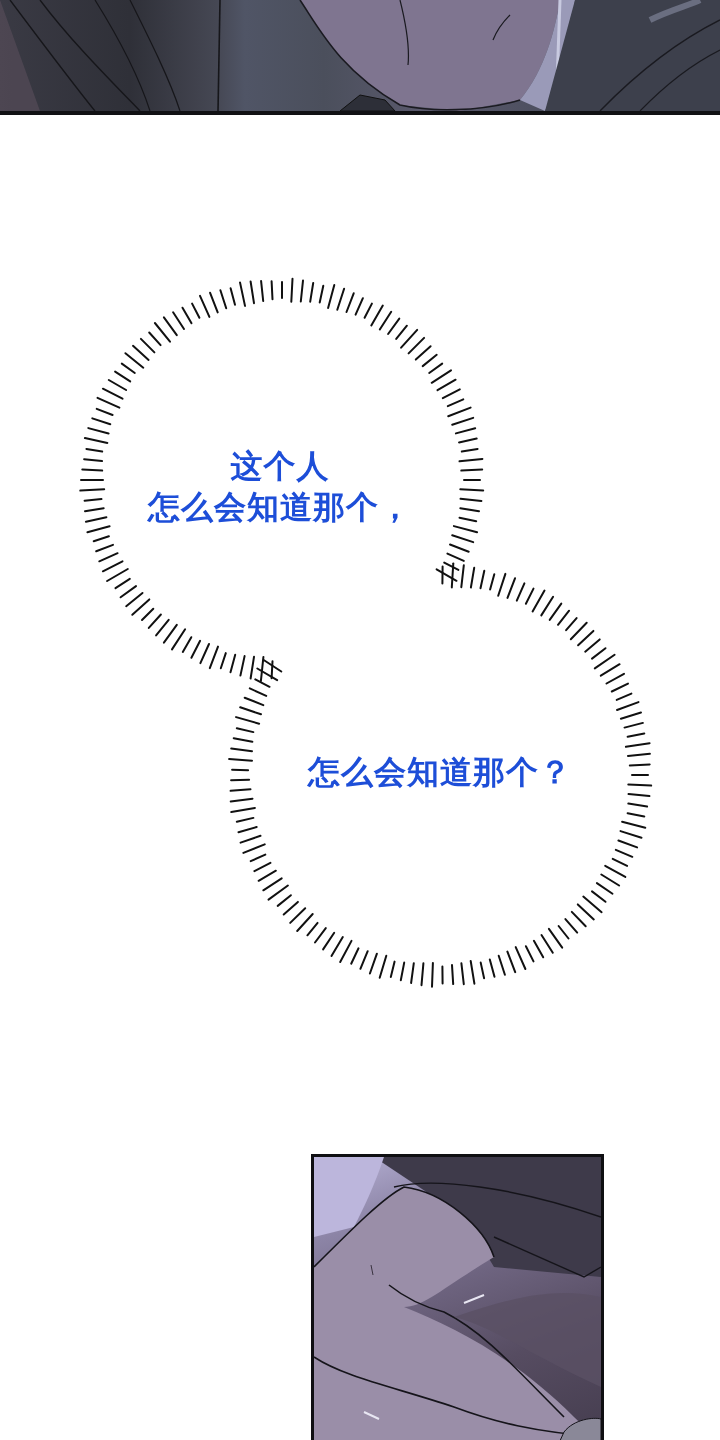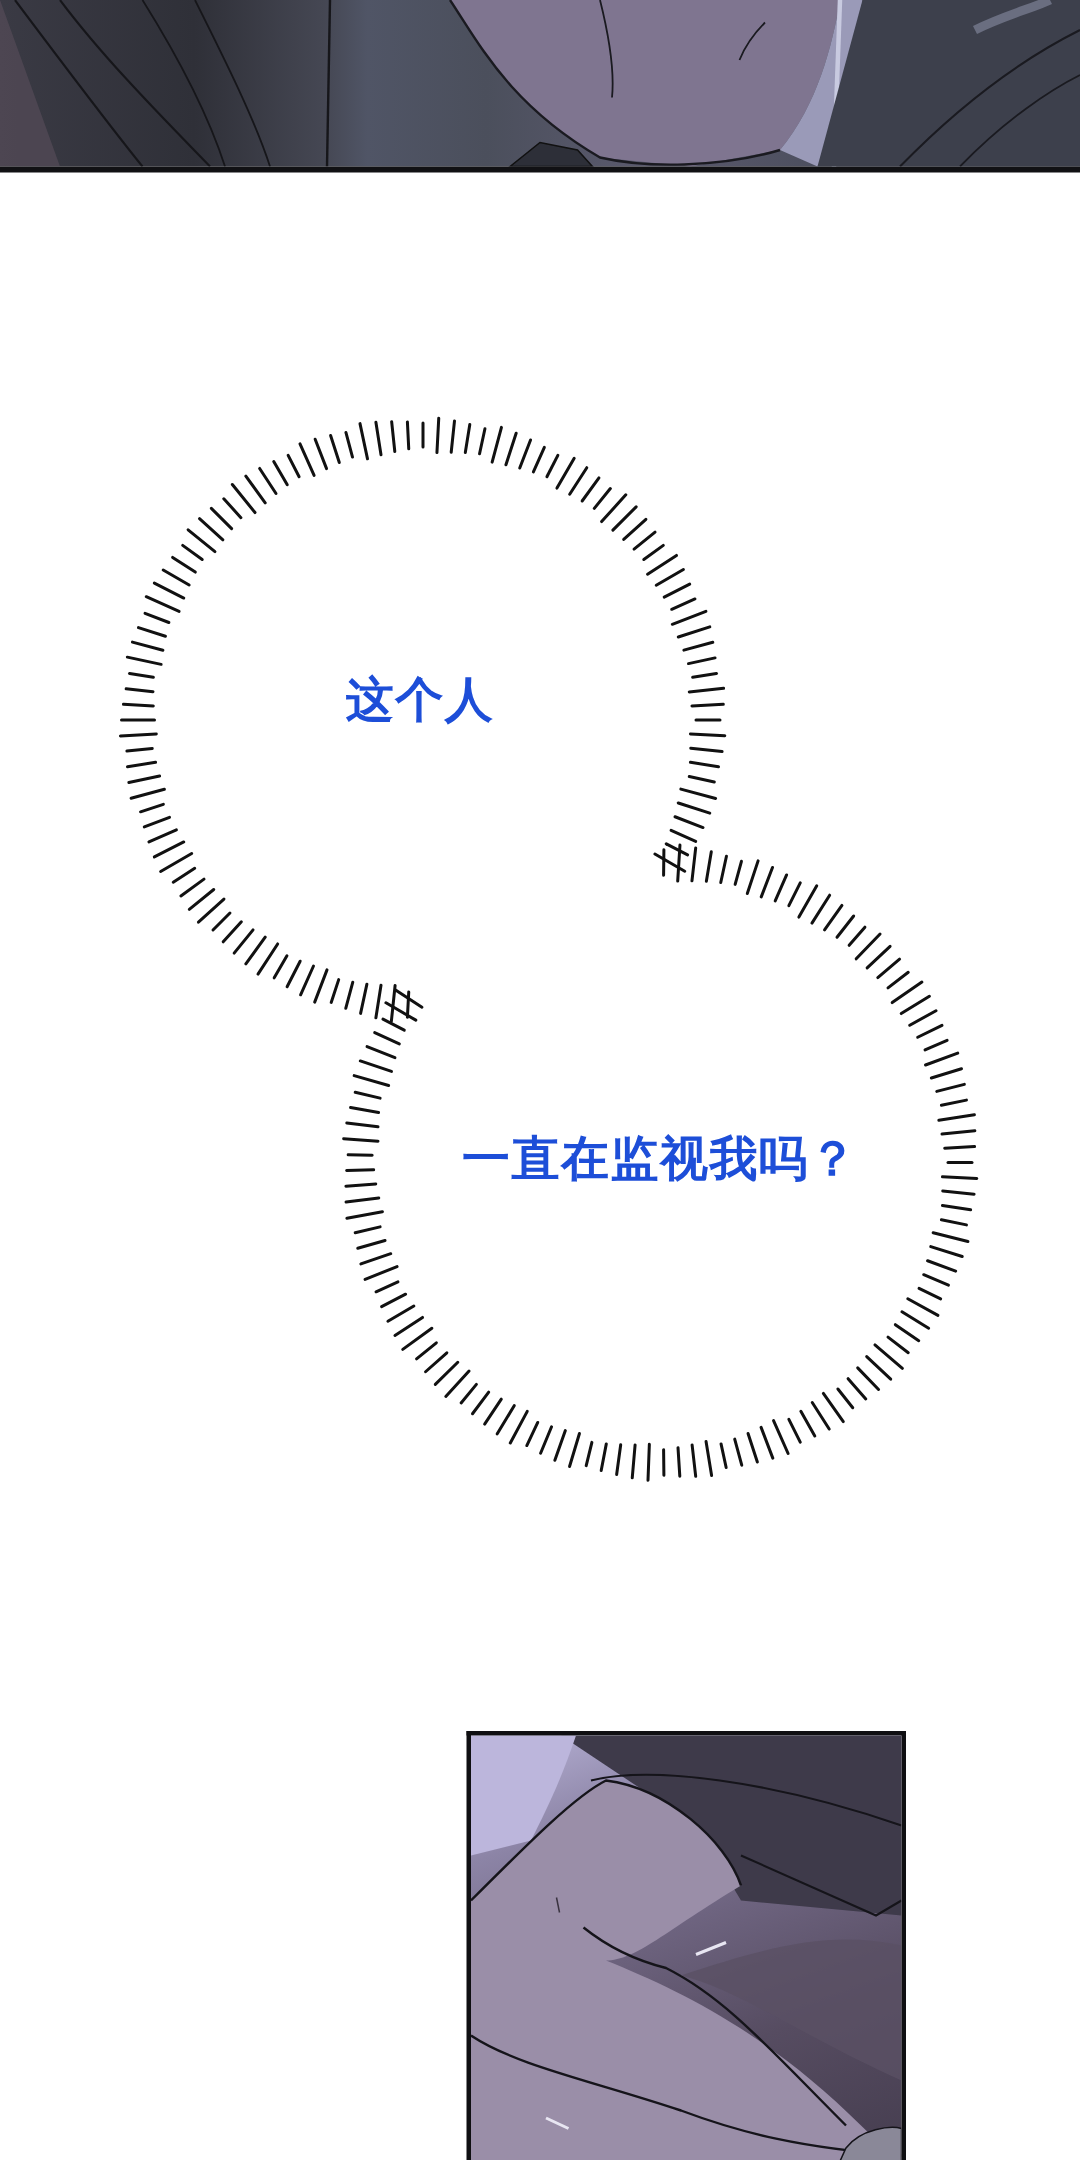--- a/index.html
+++ b/index.html
@@ -306,6 +306,7 @@
 
 <div class="bubble-text bubble-1-text">
   <div>这个人</div>
+  <div>怎么会知道那个，</div>
 </div>
 
 <div class="bubble-text bubble-2-text">

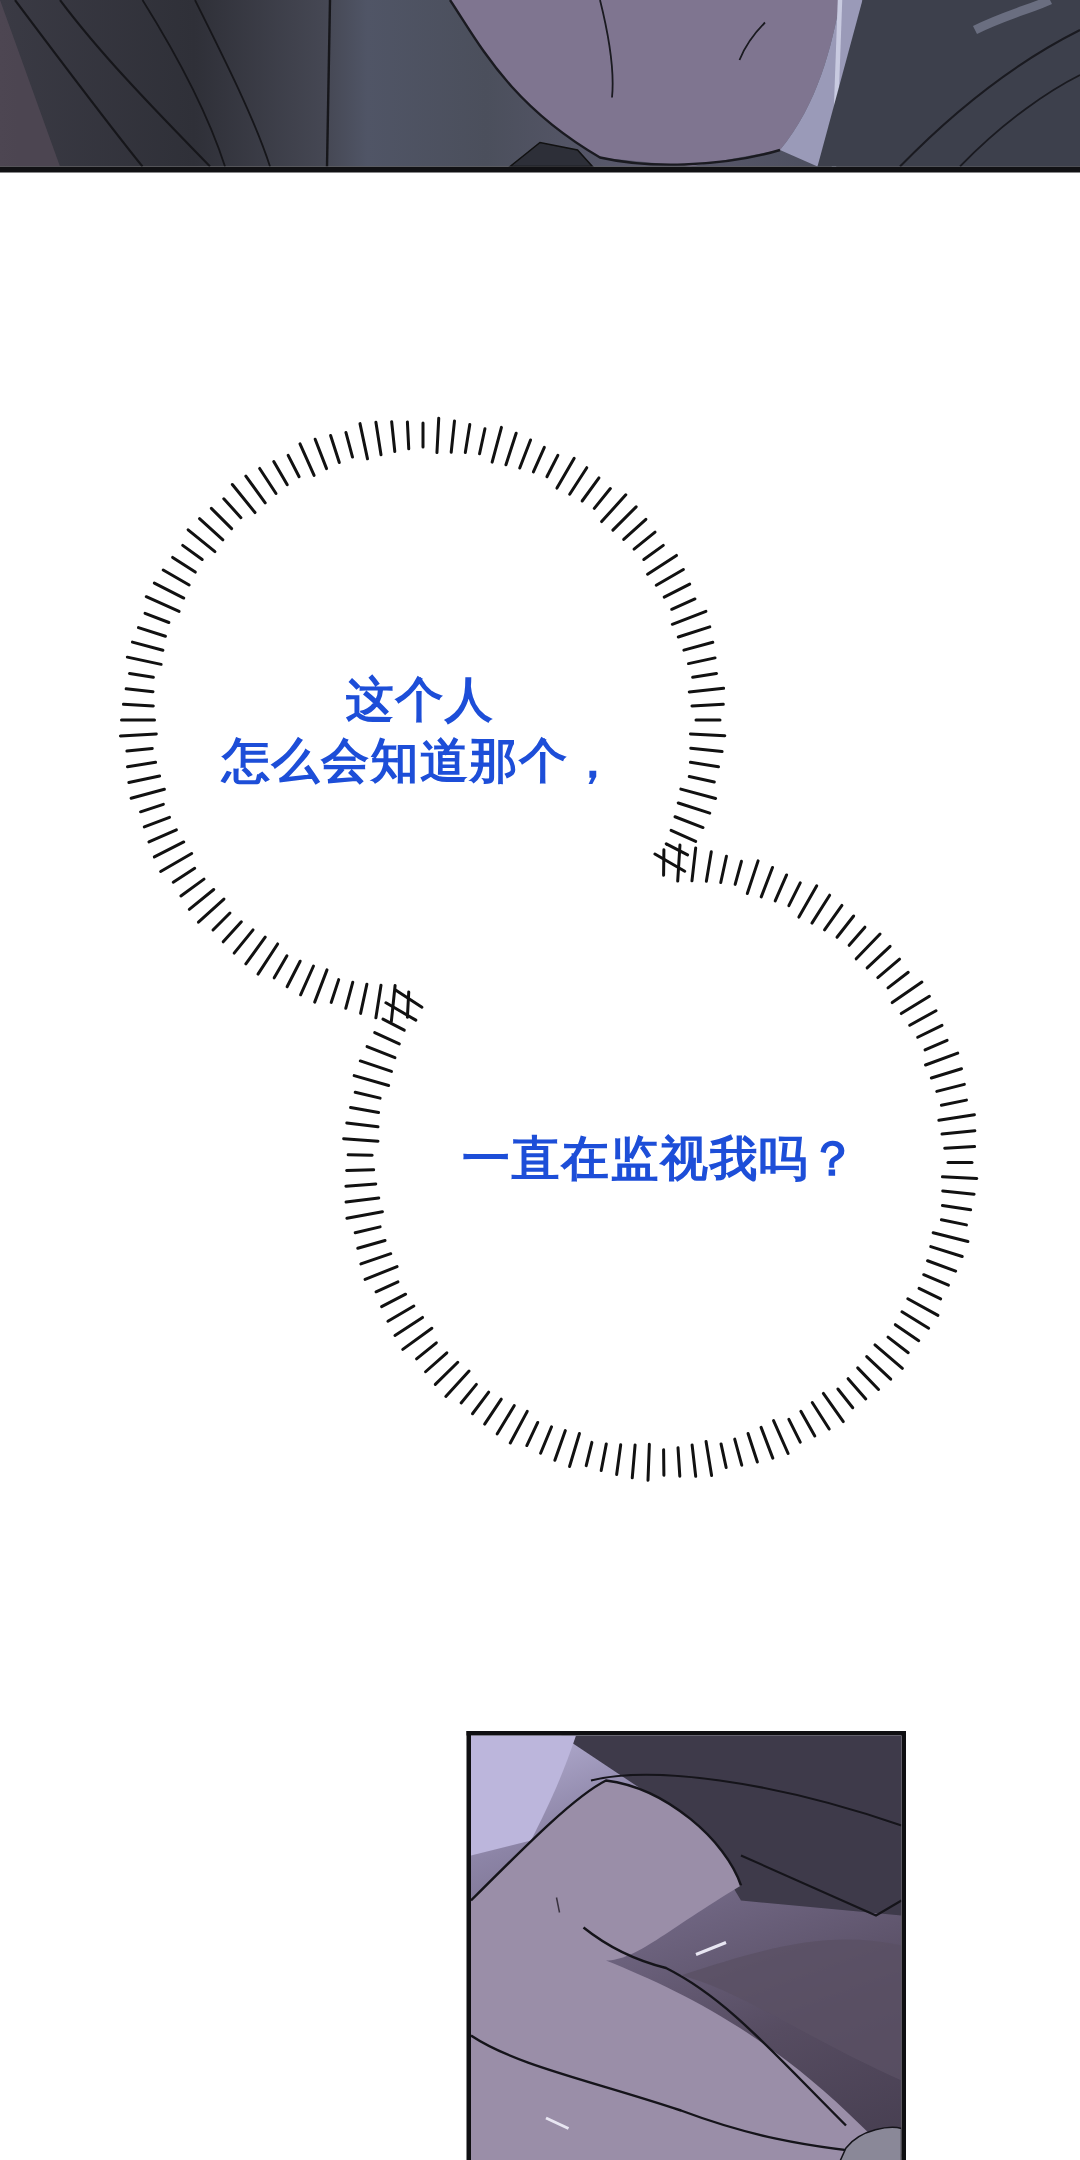--- a/index.html
+++ b/index.html
@@ -310,7 +310,7 @@
 </div>
 
 <div class="bubble-text bubble-2-text">
-  <div>一直在监视我吗？</div>
+  <div>怎么会知道那个？</div>
 </div>
 
 <div class="panel panel-bottom">

